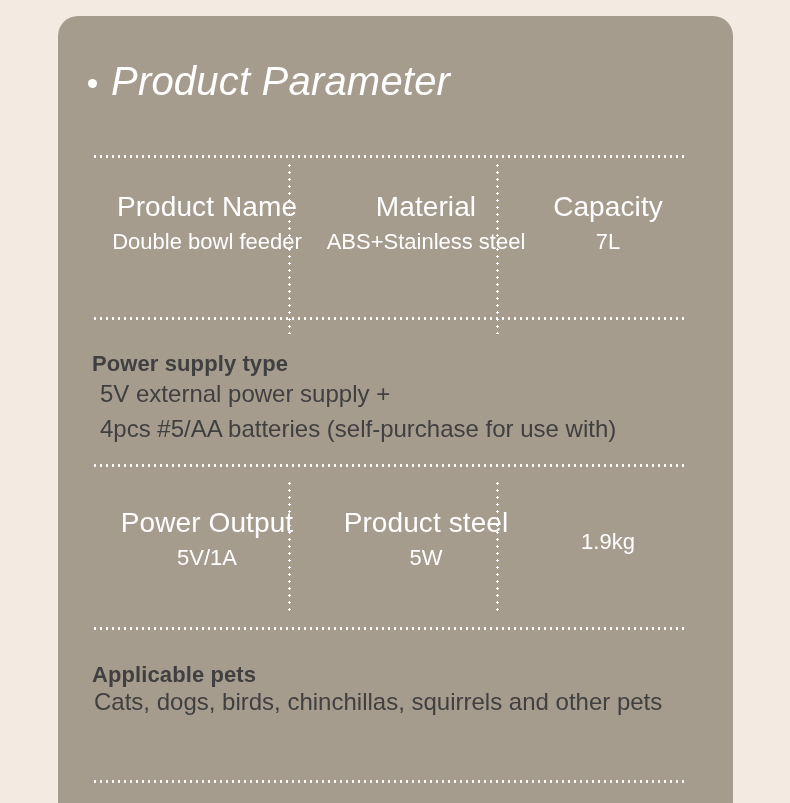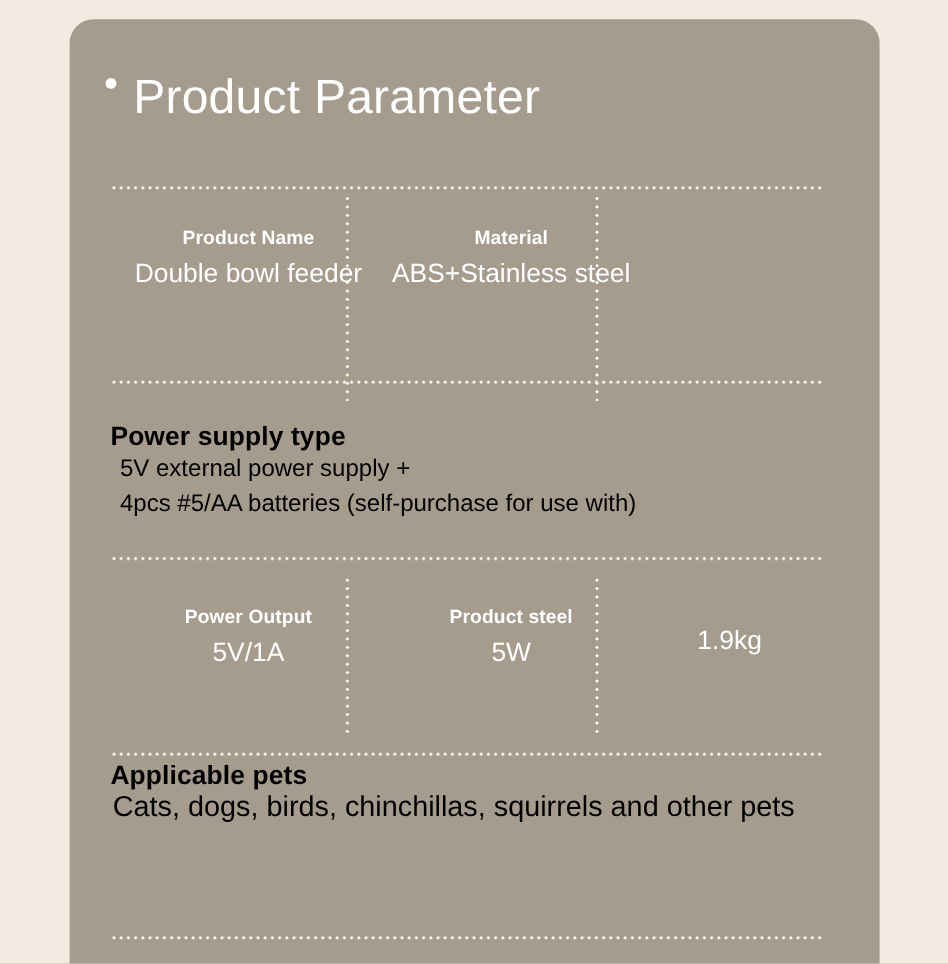--- a/index.html
+++ b/index.html
@@ -40,9 +40,10 @@
     left: 30px;
     top: 45px;
     display: flex;
-    align-items: flex-start;
+    align-items: center;
     gap: 14px;
     white-space: nowrap;
+    font-style: italic;
   }
   .bullet-dot {
     width: 9px;

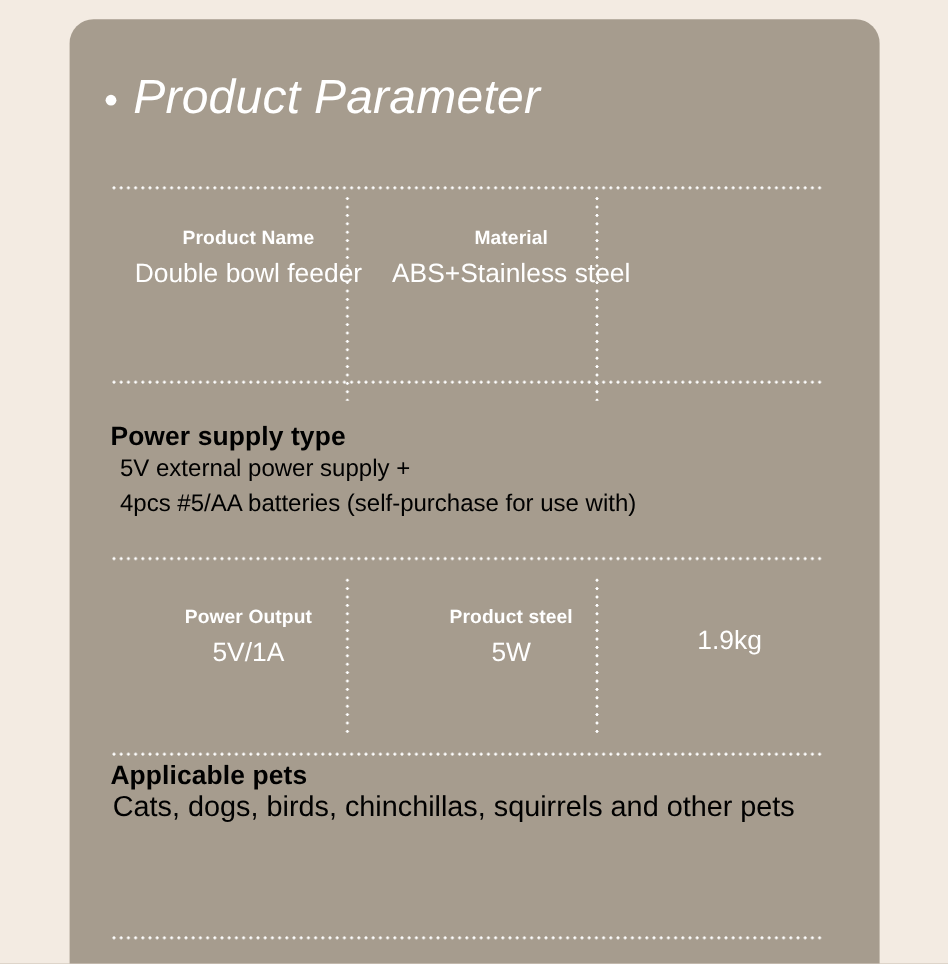--- a/index.html
+++ b/index.html
@@ -97,8 +97,8 @@
     color: #ffffff;
   }
   .cell-label {
-    font-size: 16px;
-    font-weight: 700;
+    font-size: 28px;
+    font-weight: 400;
     line-height: 1.18;
     letter-spacing: 0.1px;
   }

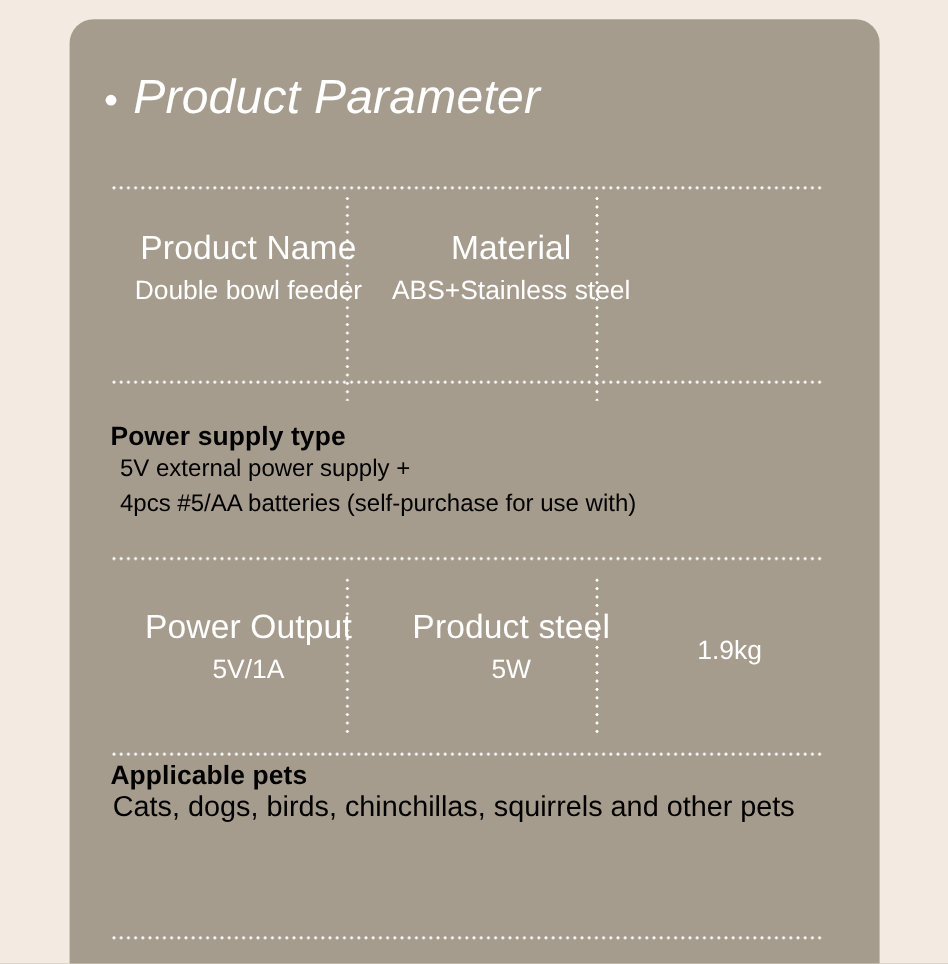--- a/index.html
+++ b/index.html
@@ -167,6 +167,10 @@
         <span class="cell-label">Material</span>
         <span class="cell-value">ABS+Stainless steel</span>
       </div>
+      <div class="grid-cell col-3">
+        <span class="cell-label">Capacity</span>
+        <span class="cell-value">7L</span>
+      </div>
     </div>
 
     <div class="h-rule" style="top:301px;"></div>

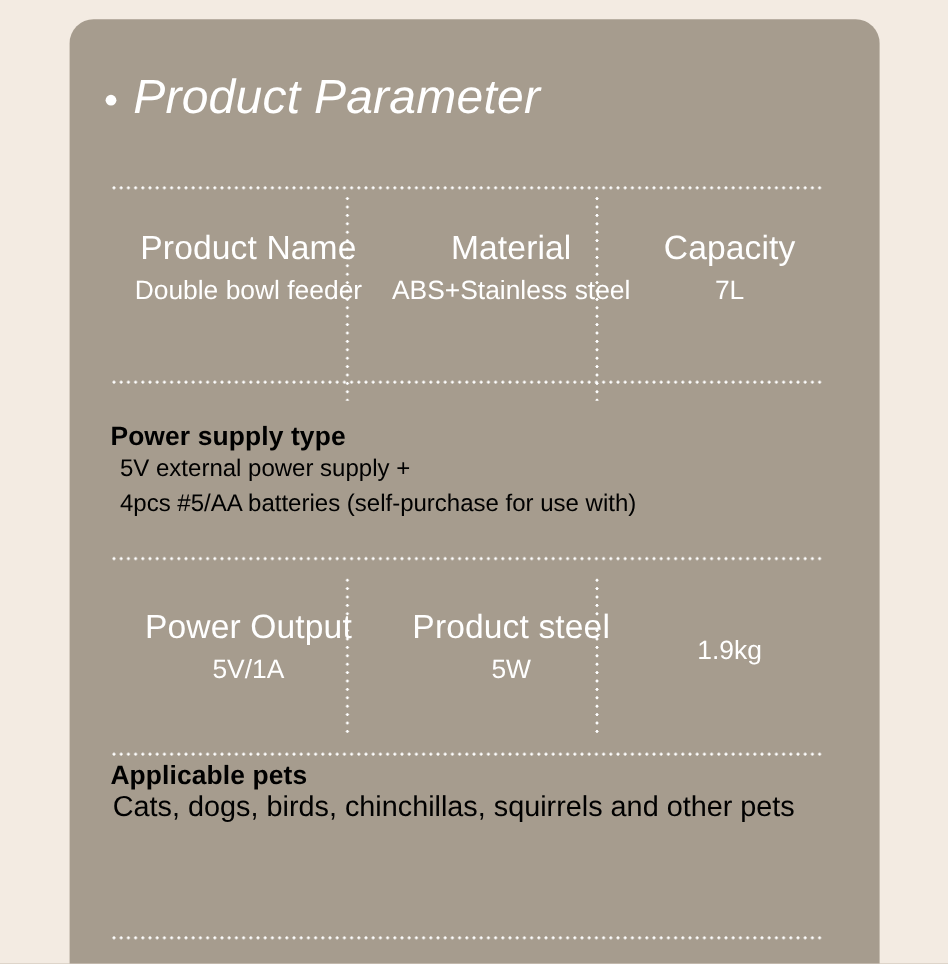--- a/index.html
+++ b/index.html
@@ -119,7 +119,7 @@
     position: absolute;
     left: 34px;
     width: 610px;
-    color: #000000;
+    color: #404040;
   }
   .block-label {
     font-size: 22px;

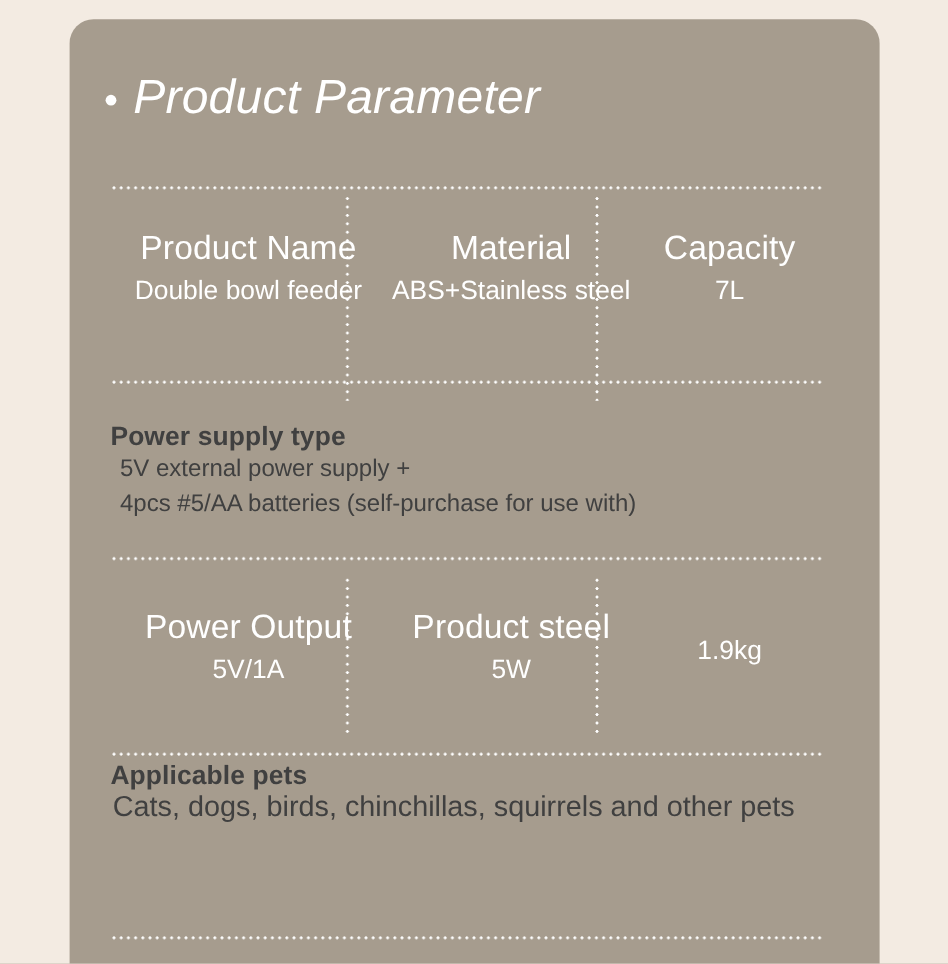--- a/index.html
+++ b/index.html
@@ -128,7 +128,7 @@
     letter-spacing: 0.1px;
   }
   .block-line {
-    font-size: 20px;
+    font-size: 24px;
     font-weight: 400;
     line-height: 1.45;
     padding-left: 8px;

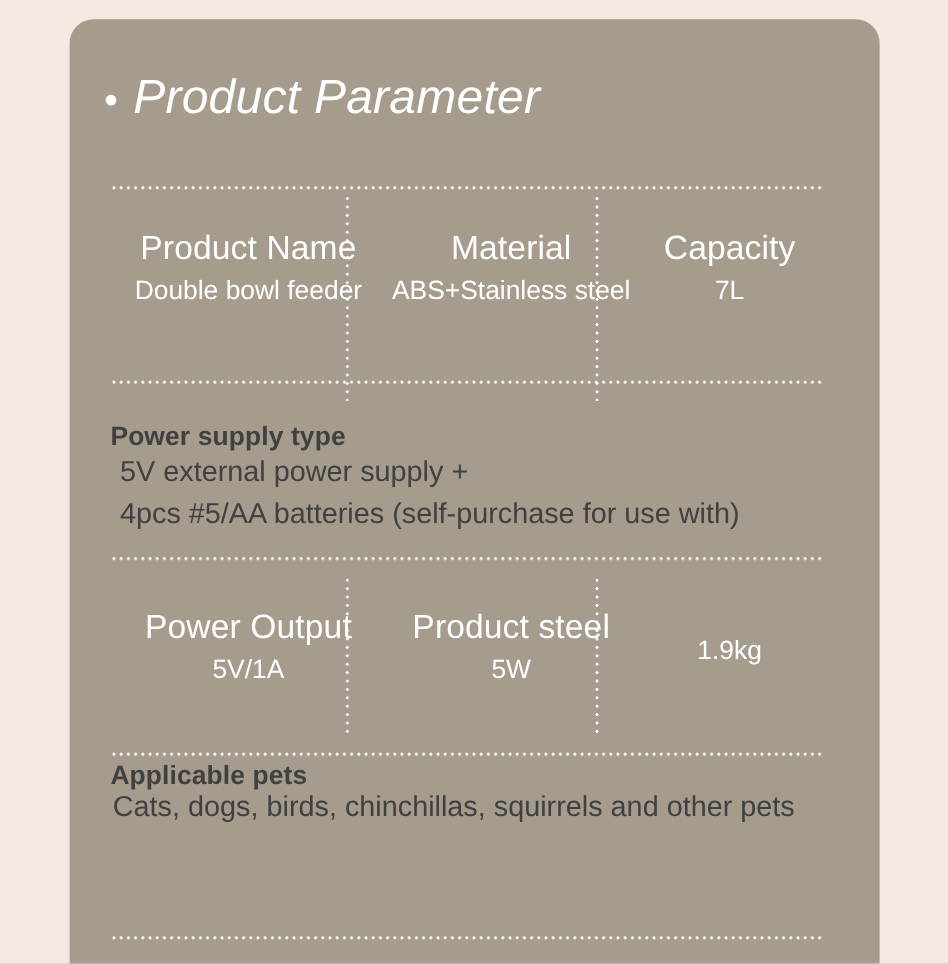--- a/index.html
+++ b/index.html
@@ -202,7 +202,7 @@
 
     <div class="h-rule" style="top:611px;"></div>
 
-    <div class="block" style="top:617px;">
+    <div class="block" style="top:646px;">
       <div class="block-label">Applicable pets</div>
       <div class="pets-value">Cats, dogs, birds, chinchillas, squirrels and other pets</div>
     </div>

